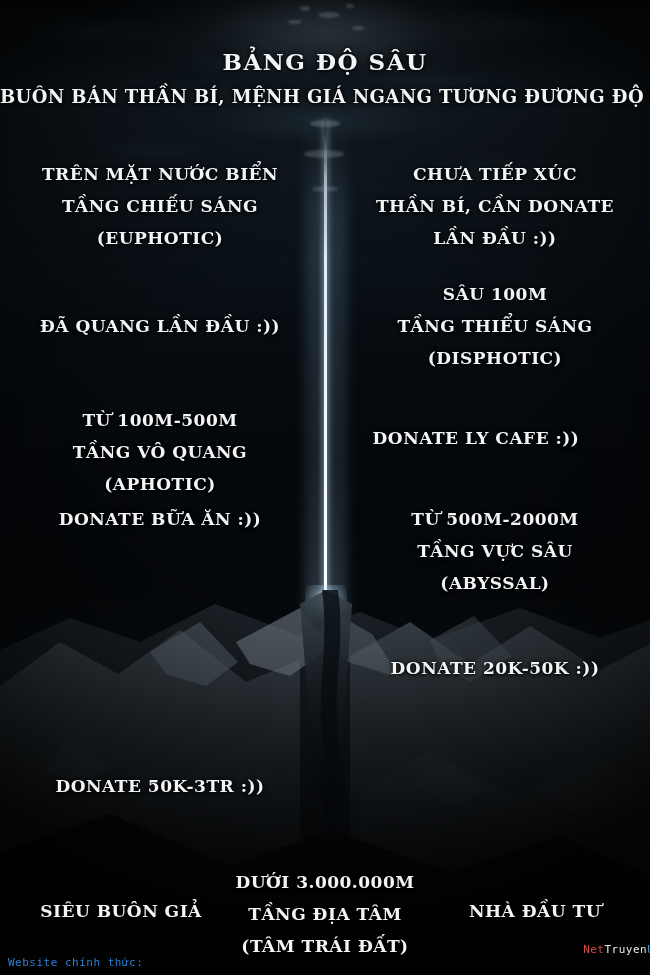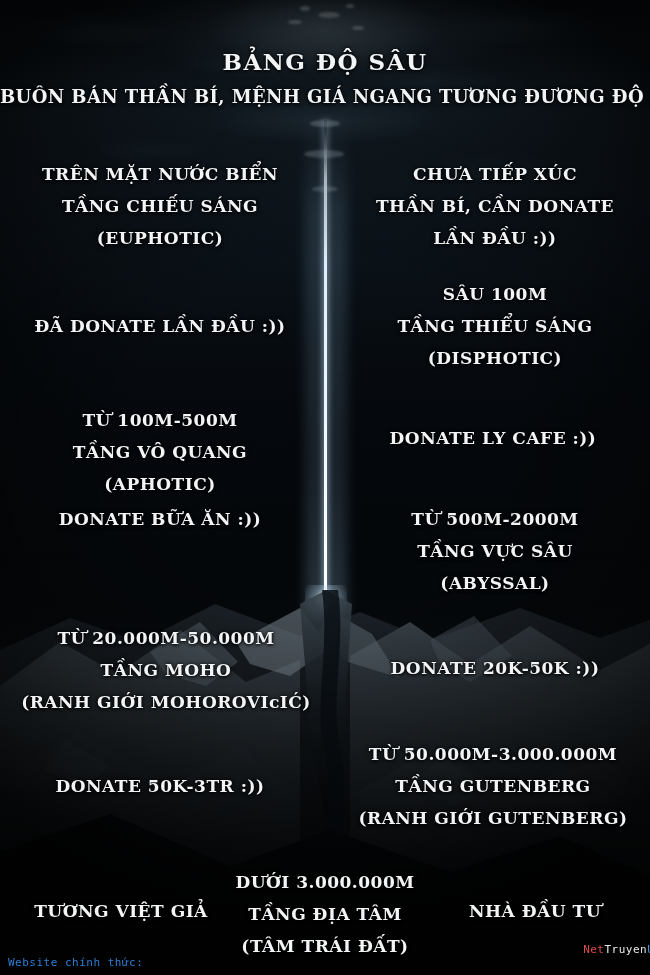--- a/index.html
+++ b/index.html
@@ -236,7 +236,7 @@
 THẦN BÍ, CẦN DONATE
 LẦN ĐẦU :))</div>
 
-  <div class="txt lbl" style="left:10px; top:310px; width:300px;">ĐÃ DONATE LẦN ĐẦU :))</div>
+  <div class="txt lbl" style="left:10px; top:310px; width:300px;">ĐÃ QUANG LẦN ĐẦU :))</div>
 
   <div class="txt lbl" style="left:345px; top:278px; width:300px;">SÂU 100M
 TẦNG THIỂU SÁNG

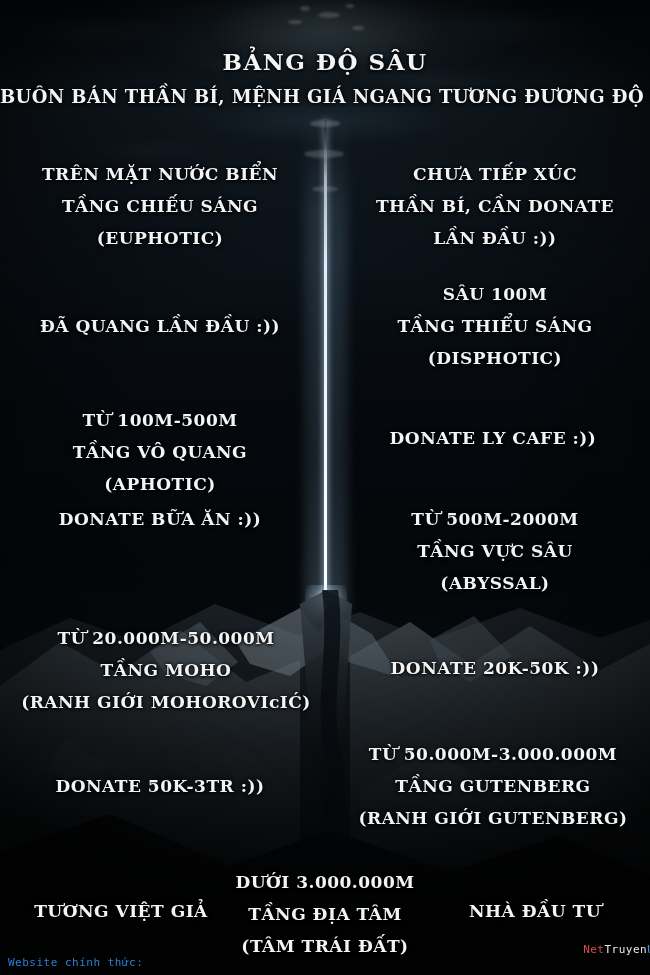--- a/index.html
+++ b/index.html
@@ -246,7 +246,7 @@
 TẦNG VÔ QUANG
 (APHOTIC)</div>
 
-  <div class="txt lbl" style="left:343px; top:422px; width:300px;">DONATE LY CAFE  :))</div>
+  <div class="txt lbl" style="left:326px; top:422px; width:300px;">DONATE LY CAFE  :))</div>
 
   <div class="txt lbl" style="left:10px; top:503px; width:300px;">DONATE BỮA ĂN :))</div>
 

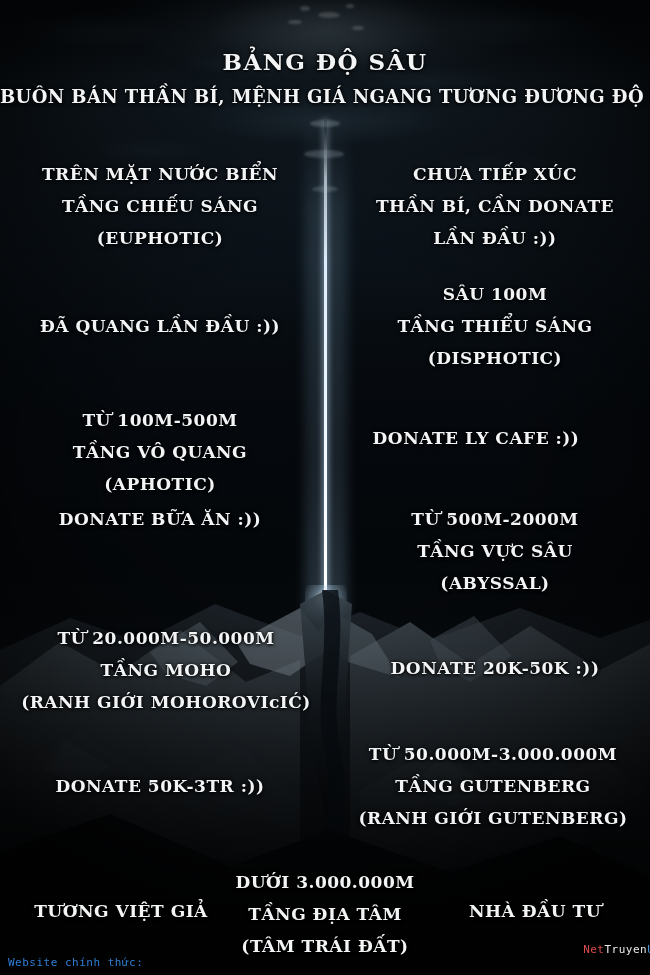--- a/index.html
+++ b/index.html
@@ -254,9 +254,6 @@
 TẦNG VỰC SÂU
 (ABYSSAL)</div>
 
-  <div class="txt lbl" style="left:6px; top:622px; width:320px;">TỪ 20.000M-50.000M
-TẦNG MOHO
-(RANH GIỚI MOHOROVIᴄIĆ)</div>
 
   <div class="txt lbl" style="left:345px; top:652px; width:300px;">DONATE 20K-50K :))</div>
 

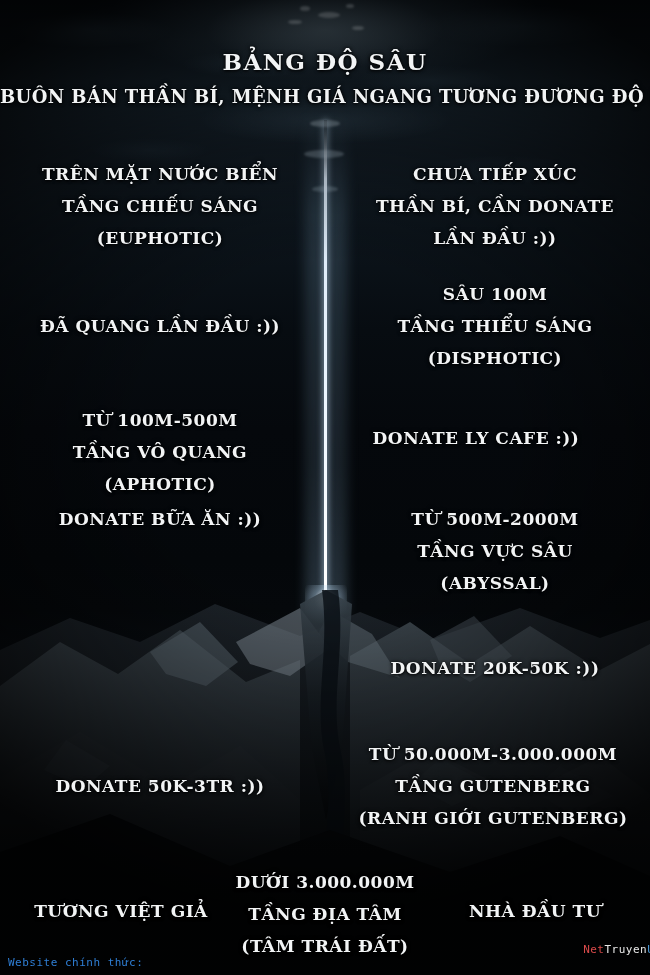--- a/index.html
+++ b/index.html
@@ -259,9 +259,6 @@
 
   <div class="txt lbl" style="left:10px; top:770px; width:300px;">DONATE 50K-3TR :))</div>
 
-  <div class="txt lbl" style="left:336px; top:738px; width:314px;">TỪ 50.000M-3.000.000M
-TẦNG GUTENBERG
-(RANH GIỚI GUTENBERG)</div>
 
   <div class="txt lbl" style="left:6px; top:895px; width:230px;">TƯƠNG VIỆT GIẢ</div>
 

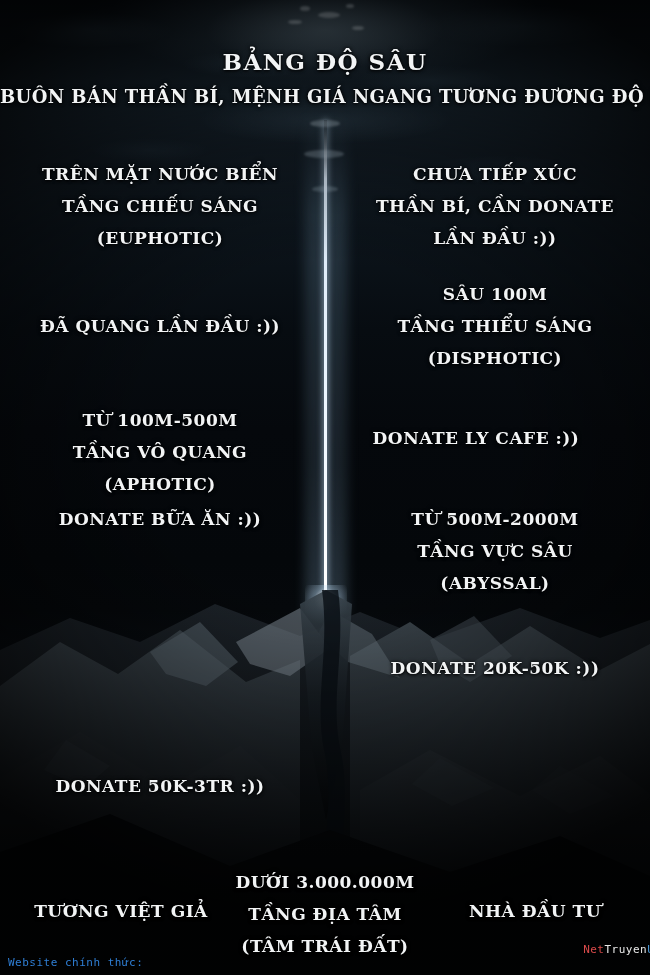--- a/index.html
+++ b/index.html
@@ -260,7 +260,7 @@
   <div class="txt lbl" style="left:10px; top:770px; width:300px;">DONATE 50K-3TR :))</div>
 
 
-  <div class="txt lbl" style="left:6px; top:895px; width:230px;">TƯƠNG VIỆT GIẢ</div>
+  <div class="txt lbl" style="left:6px; top:895px; width:230px;">SIÊU BUÔN GIẢ</div>
 
   <div class="txt lbl" style="left:200px; top:866px; width:250px;">DƯỚI 3.000.000M
 TẦNG ĐỊA TÂM

